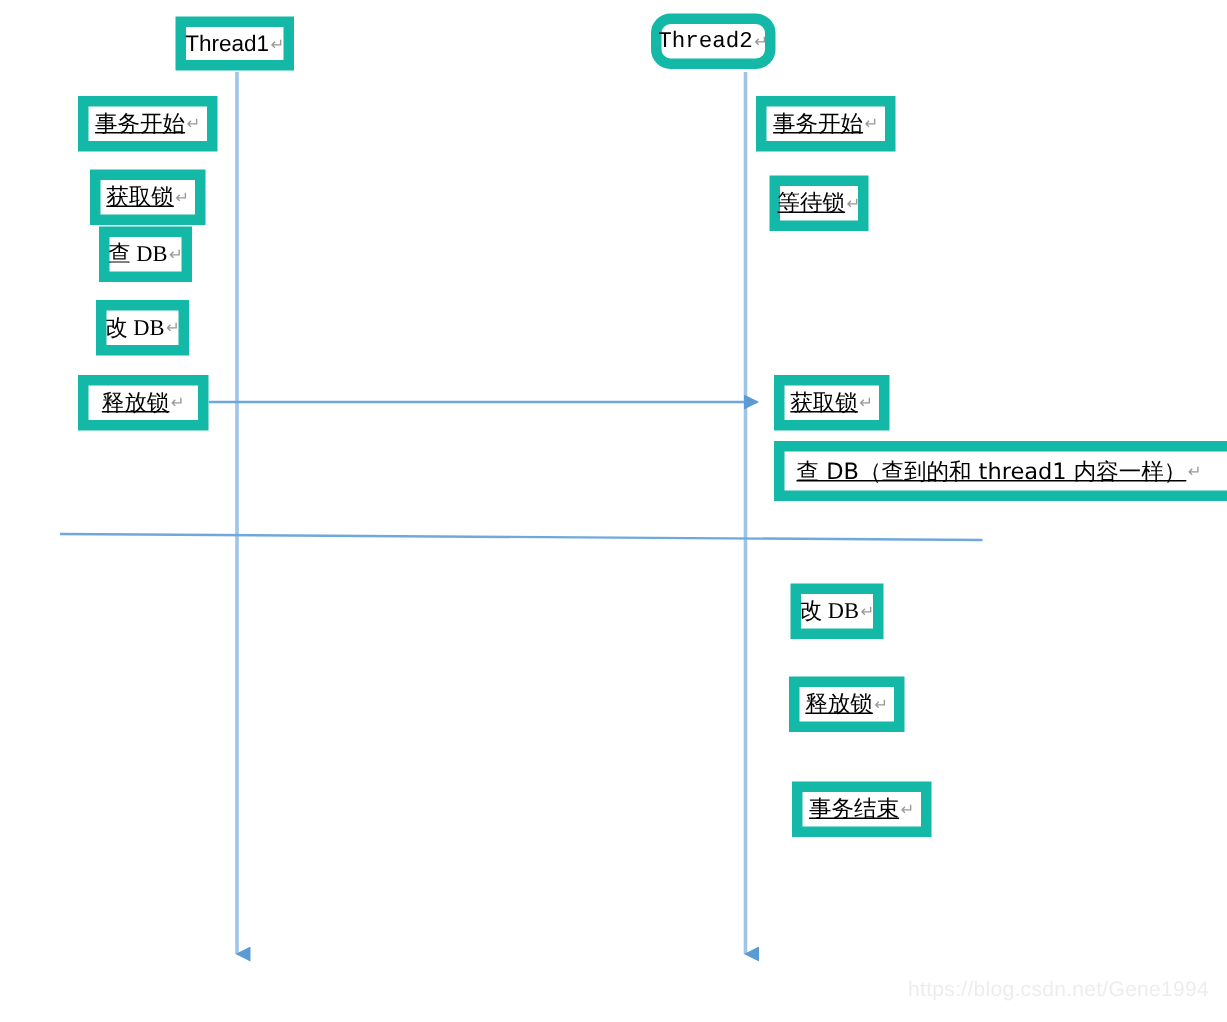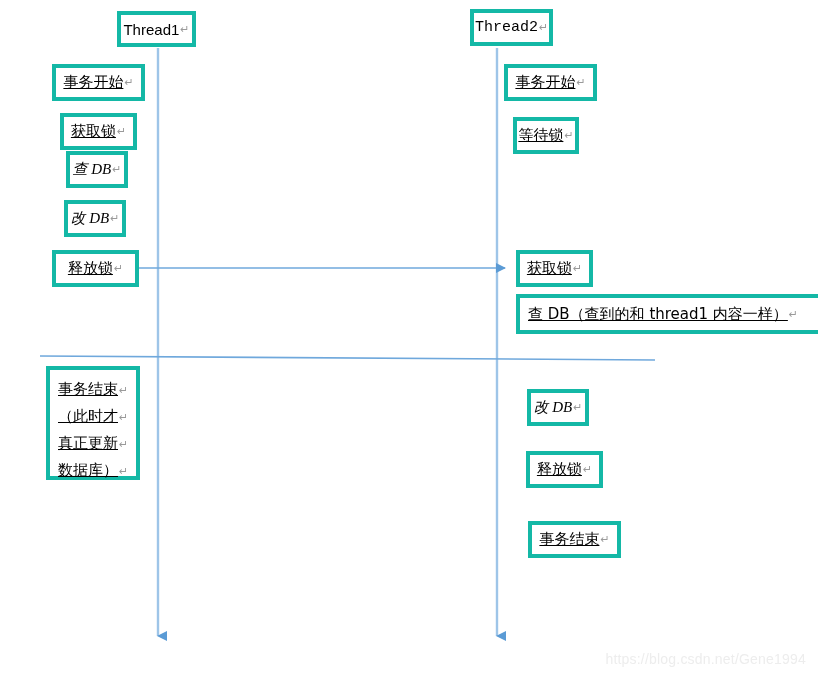--- a/index.html
+++ b/index.html
@@ -21,7 +21,7 @@
   .node {
     position: absolute;
     box-sizing: border-box;
-    border: 4px solid #14b8a6;
+    border: 7px solid #14b8a6;
     background: #ffffff;
     display: flex;
     align-items: center;

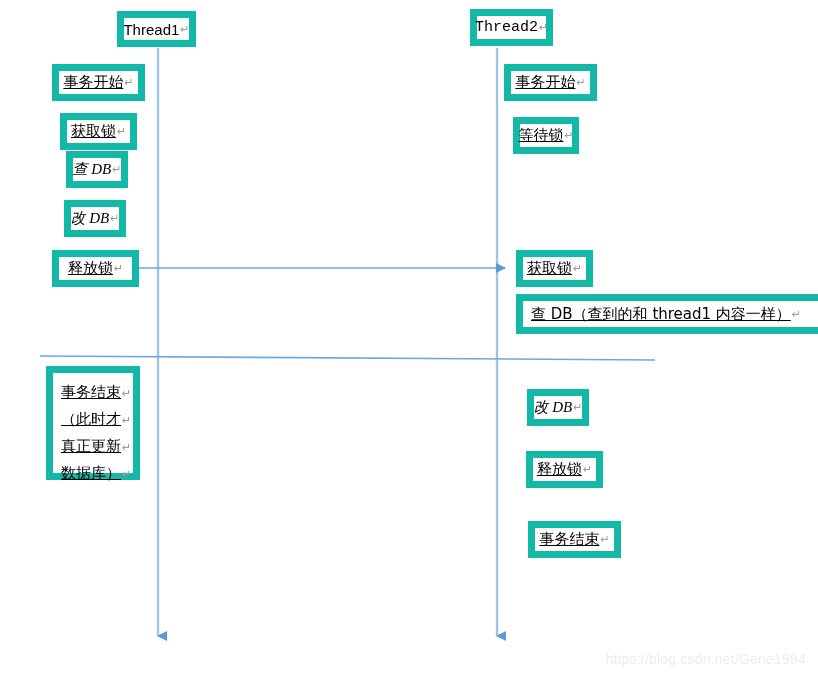--- a/index.html
+++ b/index.html
@@ -108,7 +108,7 @@
       <span class="pilcrow">↵</span>
   </div>
 
-  <div class="node" style="left:470px; top:9px; width:83px; height:37px; font-size:15px;">
+  <div class="node" style="left:434px; top:9px; width:83px; height:37px; font-size:15px;border-radius:13px;">
     <span class="txt f-mono">Thread2</span>
       <span class="pilcrow">↵</span>
   </div>

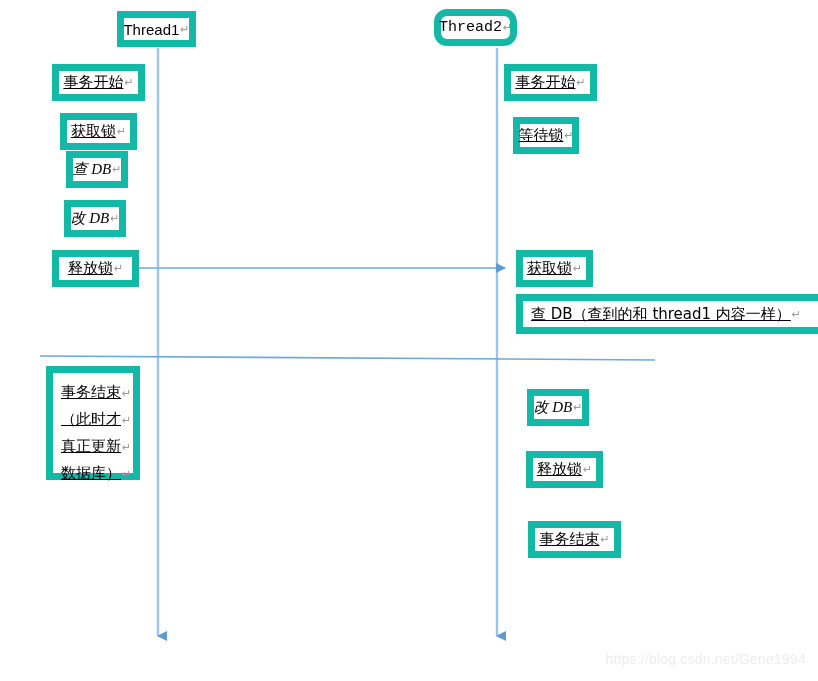--- a/index.html
+++ b/index.html
@@ -42,7 +42,7 @@
   }
   
   .f-sans   { font-family: "Liberation Sans", sans-serif; }
-  .f-serif  { font-family: "Liberation Serif", serif; font-style: italic; }
+  .f-serif  { font-family: "Liberation Serif", serif; }
   .f-mono   { font-family: "Liberation Mono", monospace; }
   .f-cjk    { font-family: "DejaVu Sans", sans-serif; text-decoration: underline; }
 

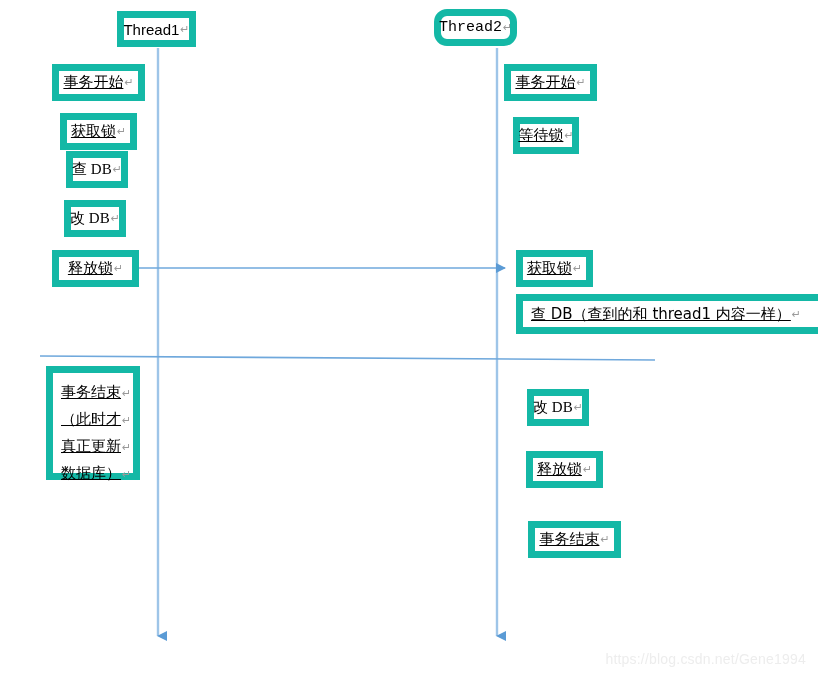--- a/index.html
+++ b/index.html
@@ -138,12 +138,6 @@
       <span class="pilcrow">↵</span>
   </div>
 
-  <div class="node multiline" style="left:46px; top:366px; width:94px; height:114px; font-size:15px;">
-    <span class="line"><span class="txt f-cjk">事务结束</span><span class="pilcrow">↵</span></span>
-    <span class="line"><span class="txt f-cjk">（此时才</span><span class="pilcrow">↵</span></span>
-    <span class="line"><span class="txt f-cjk">真正更新</span><span class="pilcrow">↵</span></span>
-    <span class="line"><span class="txt f-cjk">数据库）</span><span class="pilcrow">↵</span></span>
-  </div>
 
   <div class="node" style="left:504px; top:64px; width:93px; height:37px; font-size:15px;">
     <span class="txt f-cjk">事务开始</span>

